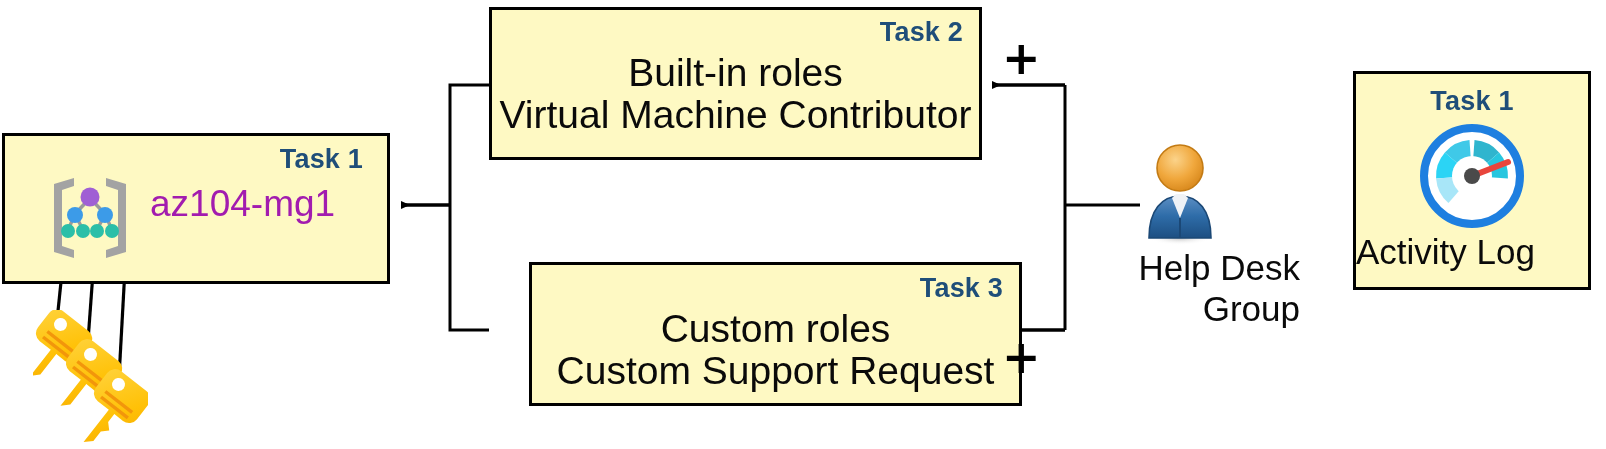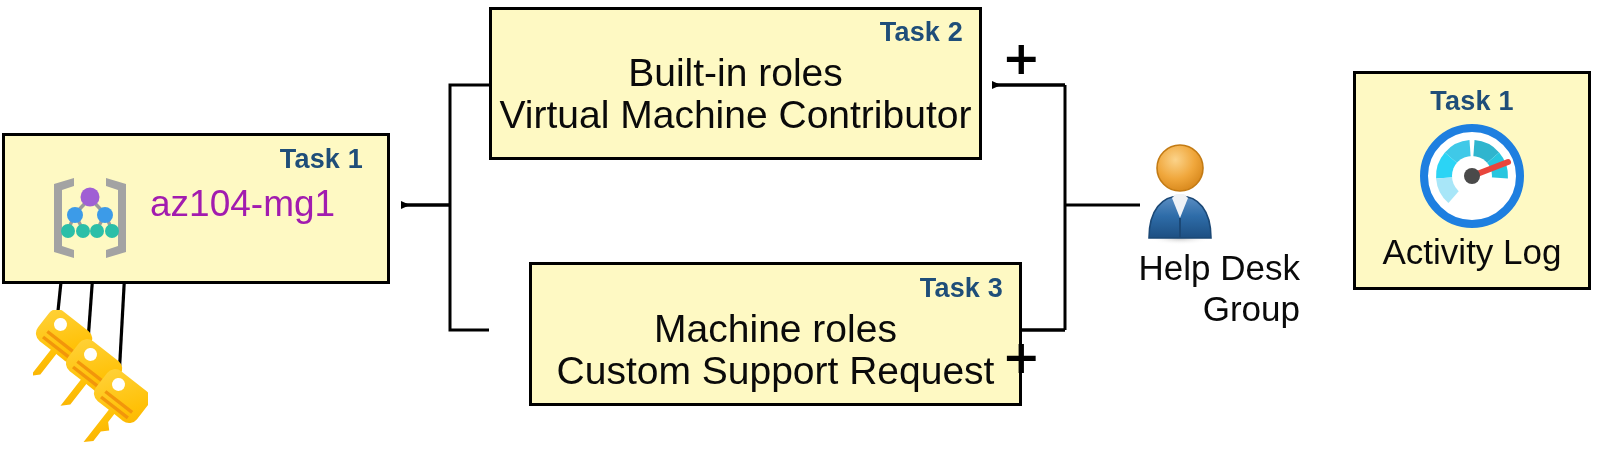--- a/index.html
+++ b/index.html
@@ -35,7 +35,7 @@
   #task4{left:1353px;top:71px;width:238px;height:219px;}
   #task4-label{left:0;width:100%;text-align:center;top:12px;}
   #gauge-icon{position:absolute;left:50%;transform:translateX(-50%);top:50px;width:104px;height:104px;}
-  #task4-text{position:absolute;left:0;width:100%;text-align:center;top:158px;font-size:35px;color:#0a0a0a;}
+  #task4-text{position:absolute;left:0;width:100%;text-align:left;top:158px;font-size:35px;color:#0a0a0a;}
 
   
   #hd-icon{position:absolute;left:1142px;top:138px;width:76px;height:108px;}

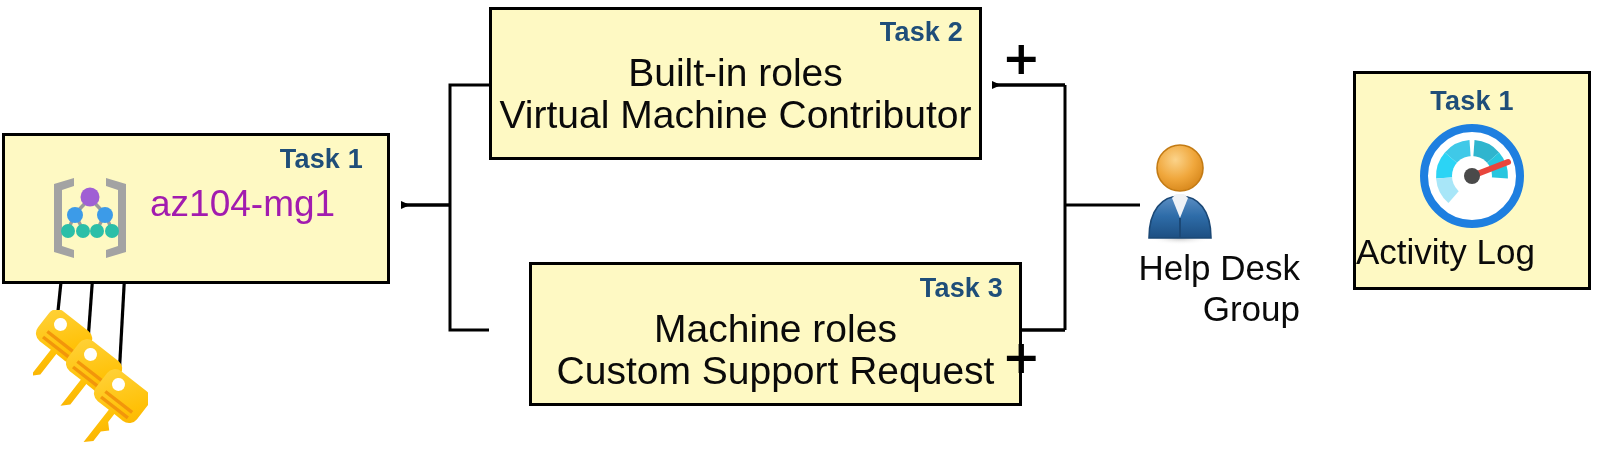--- a/index.html
+++ b/index.html
@@ -125,7 +125,7 @@
 
   <div class="task-box" id="task3">
     <div class="task-label" id="task3-label">Task 3</div>
-    <div class="box-text" id="task3-l1">Machine roles</div>
+    <div class="box-text" id="task3-l1">Custom roles</div>
     <div class="box-text" id="task3-l2">Custom Support Request</div>
   </div>
 

